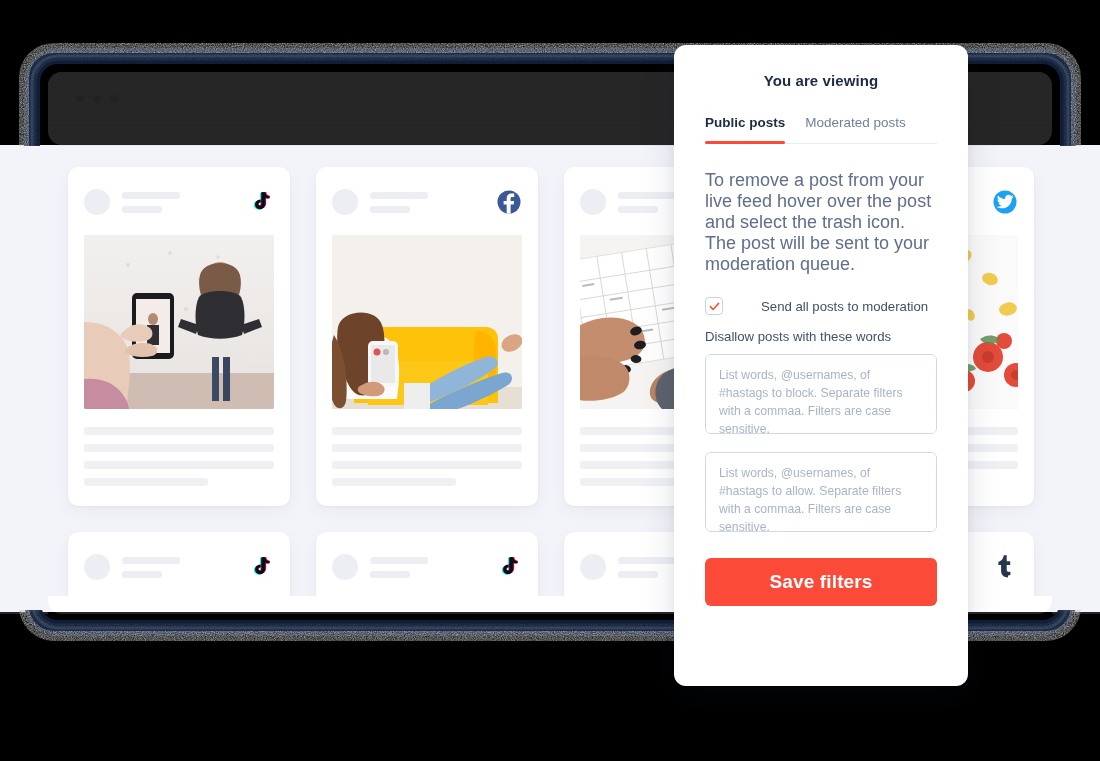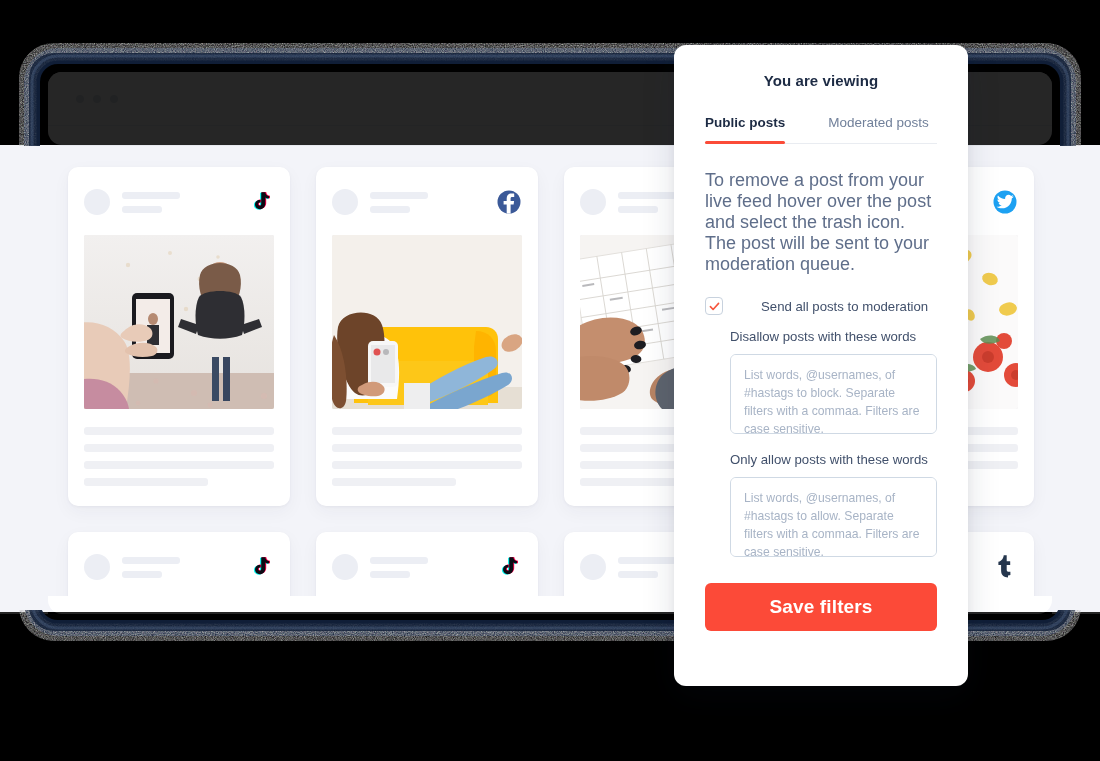--- a/index.html
+++ b/index.html
@@ -192,7 +192,7 @@
     border: none;
     font-family: inherit;
   }
-  .tab + .tab { margin-left: 43px; text-align: right; }
+  .tab + .tab { margin-left: 20px; text-align: right; }
   .tab.active { color: #1d2b44; font-weight: bold; }
   .tab.active::after {
     content: "";

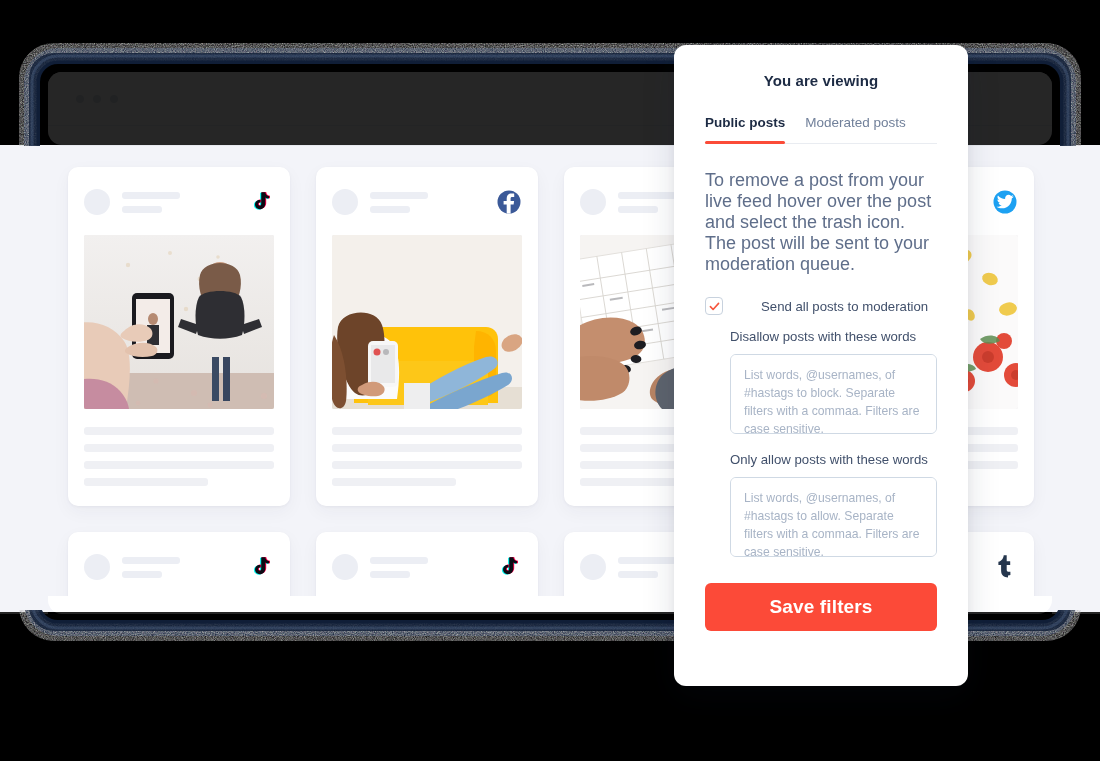--- a/index.html
+++ b/index.html
@@ -238,7 +238,7 @@
     color: #41506b;
   }
 
-  .field-group { margin-top: 14px; margin-left: 25px; }
+  .field-group { margin-top: 14px; }
   .field-label {
     font-size: 13.2px;
     color: #41506b;

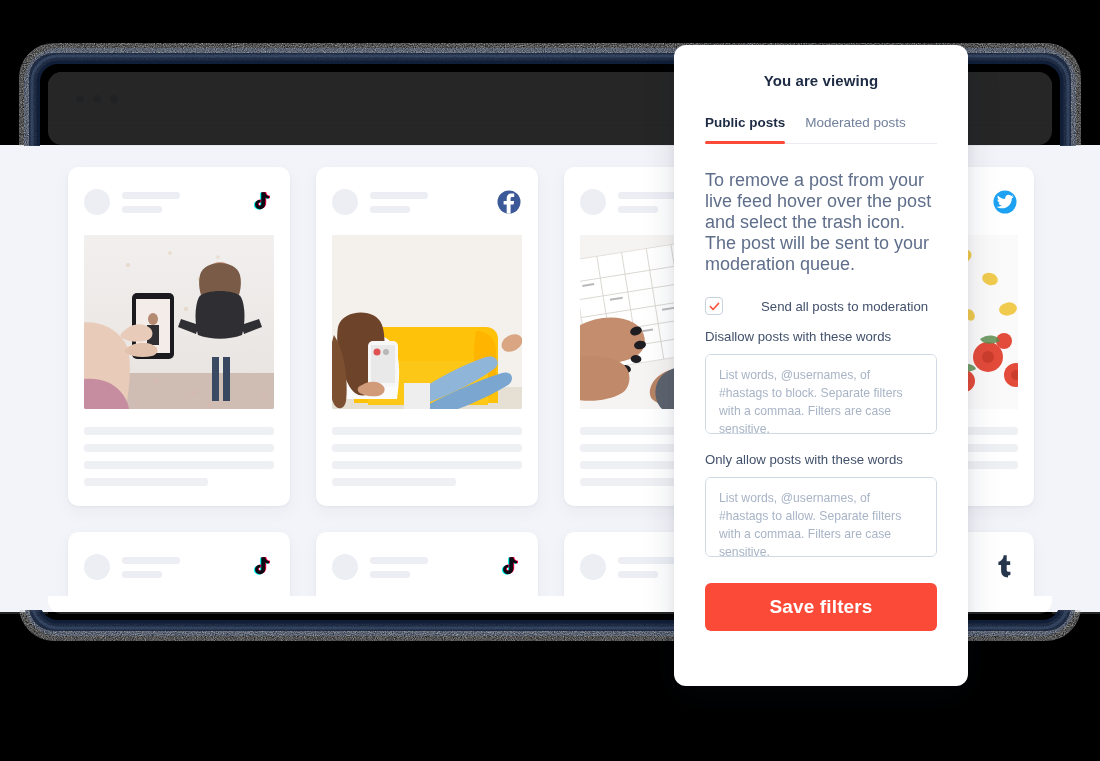--- a/index.html
+++ b/index.html
@@ -679,7 +679,6 @@
     </div>
 
     <div class="field-group">
-      <div class="field-label">Only allow posts with these words</div>
       <textarea class="field-area" placeholder="List words, @usernames, of #hastags to allow. Separate filters with a commaa. Filters are case sensitive." style=""></textarea>
     </div>
 

